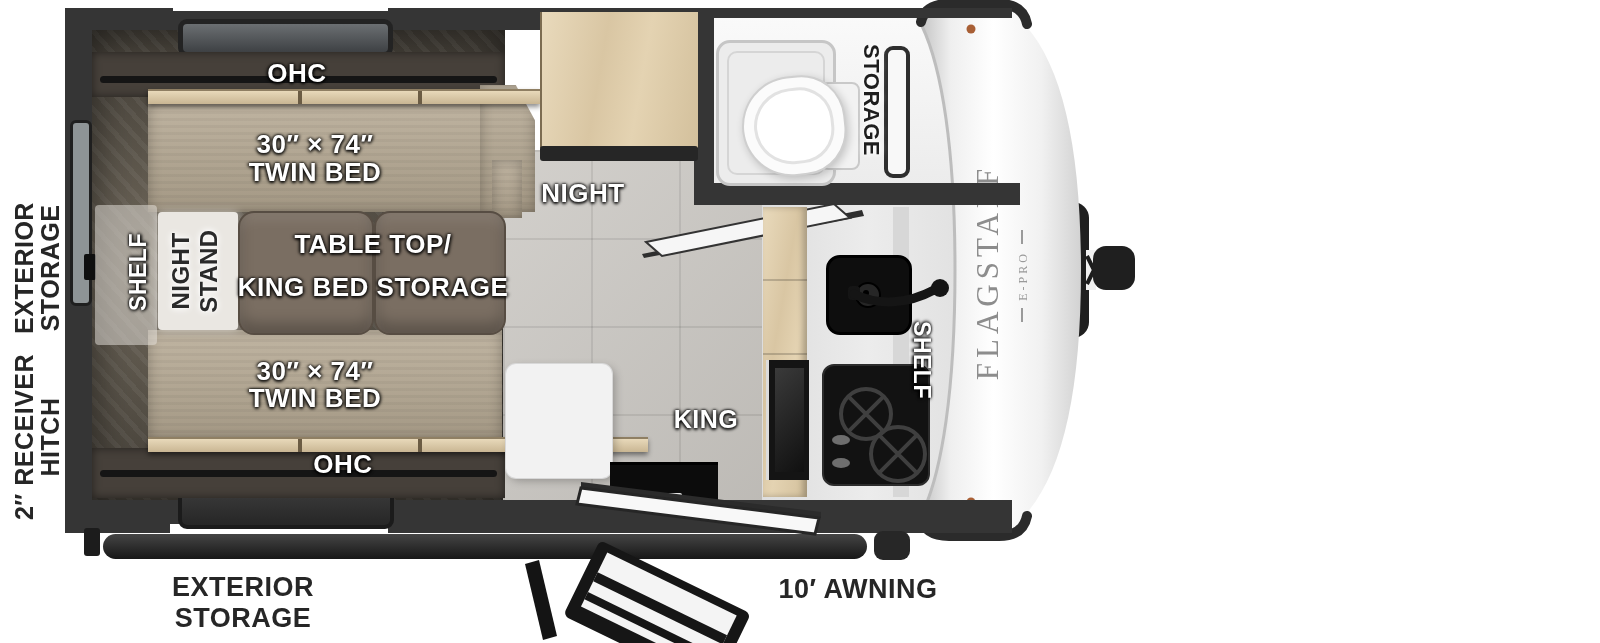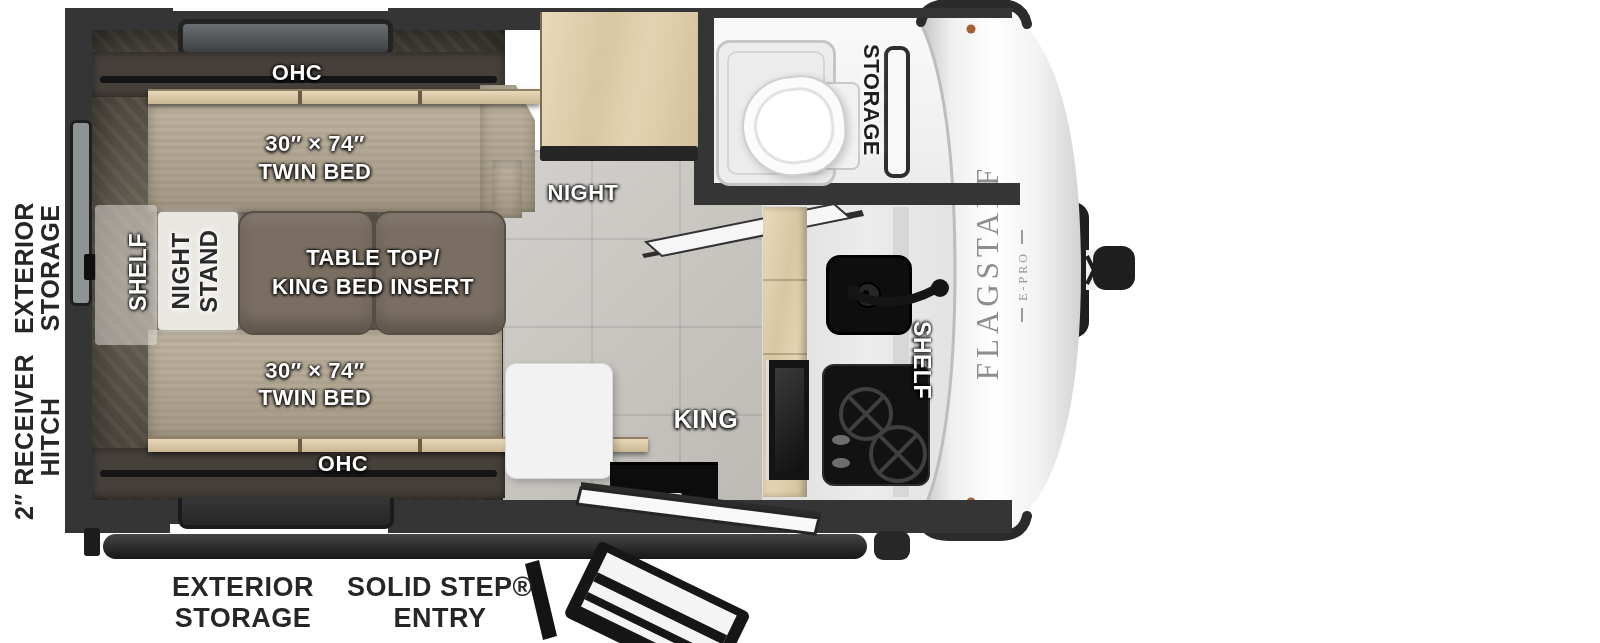--- a/index.html
+++ b/index.html
@@ -37,7 +37,7 @@
   
   .lbl{position:absolute;transform:translate(-50%,-50%);font-weight:800;white-space:nowrap;
        letter-spacing:.5px;}
-  .lbl-int{color:#fff;font-size:22px;
+  .lbl-int{color:#fff;font-size:26px;
      text-shadow:0 2px 3px rgba(0,0,0,.9),0 -1px 2px rgba(0,0,0,.55),
         2px 0 3px rgba(0,0,0,.55),-2px 0 3px rgba(0,0,0,.55);}
   .lbl-sm{font-size:23px;}

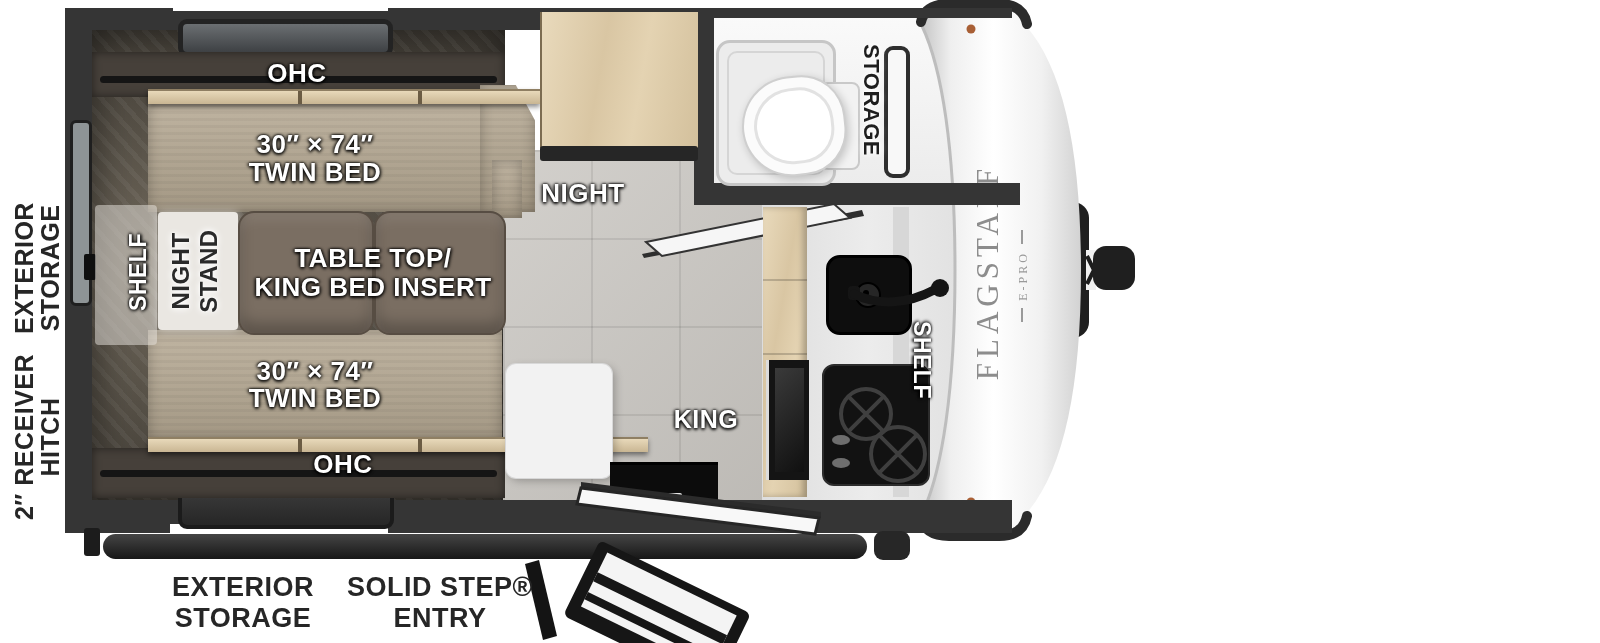--- a/index.html
+++ b/index.html
@@ -212,7 +212,7 @@
   <div class="lbl lbl-int" style="left:297px;top:73px;">OHC</div>
   <div class="lbl lbl-int" style="left:315px;top:144px;">30″ × 74″</div>
   <div class="lbl lbl-int" style="left:315px;top:172px;">TWIN BED</div>
-  <div class="lbl lbl-int" style="left:373px;top:258px;">TABLE TOP/</div>
+  <div class="lbl lbl-int" style="left:373px;top:244px;">TABLE TOP/</div>
   <div class="lbl lbl-int" style="left:373px;top:287px;">KING BED INSERT</div>
   <div class="lbl lbl-int lbl-sm rot-ccw" style="left:138px;top:272px;">SHELF</div>
   <div class="lbl lbl-dark lbl-sm rot-ccw" style="left:181px;top:271px;font-size:24px;">NIGHT</div>

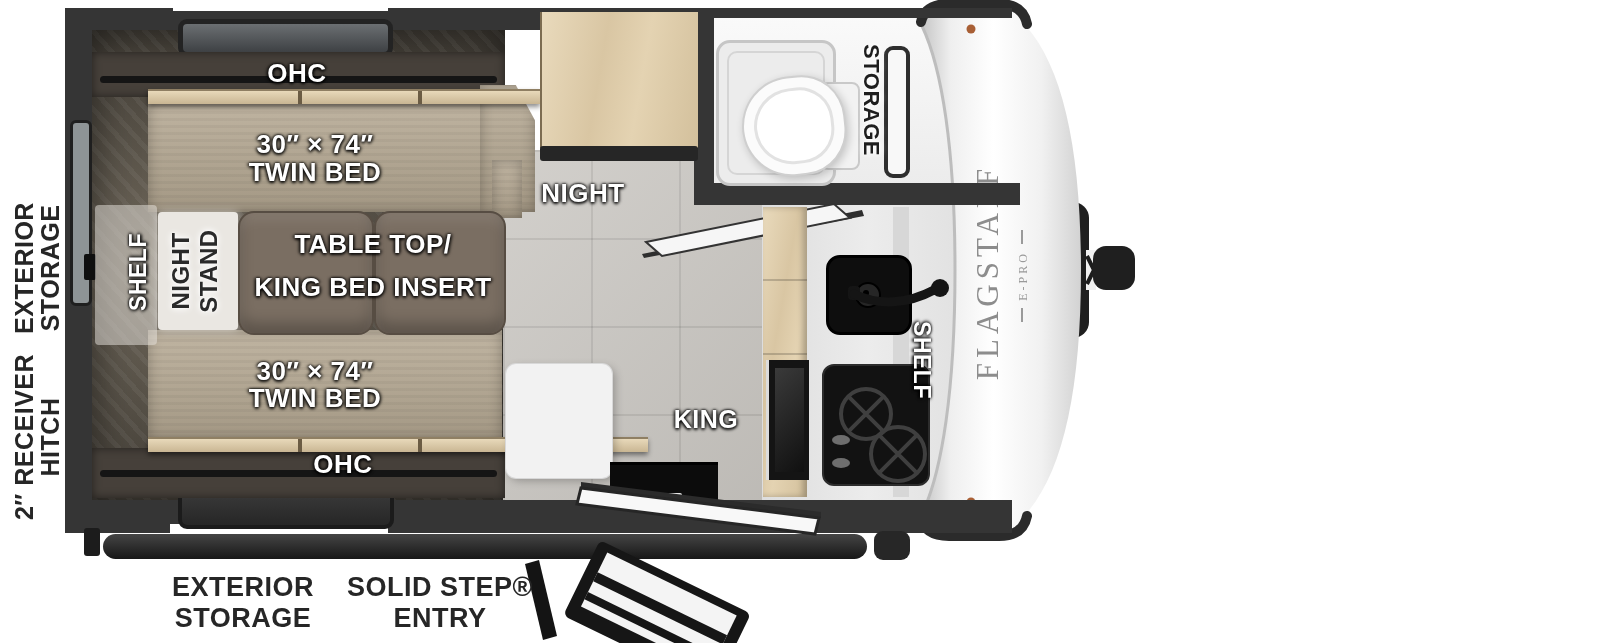--- a/index.html
+++ b/index.html
@@ -213,7 +213,7 @@
   <div class="lbl lbl-int" style="left:315px;top:144px;">30″ × 74″</div>
   <div class="lbl lbl-int" style="left:315px;top:172px;">TWIN BED</div>
   <div class="lbl lbl-int" style="left:373px;top:244px;">TABLE TOP/</div>
-  <div class="lbl lbl-int" style="left:373px;top:287px;">KING BED INSERT</div>
+  <div class="lbl lbl-int" style="left:373px;top:287px;">KING BED STORAGE</div>
   <div class="lbl lbl-int lbl-sm rot-ccw" style="left:138px;top:272px;">SHELF</div>
   <div class="lbl lbl-dark lbl-sm rot-ccw" style="left:181px;top:271px;font-size:24px;">NIGHT</div>
   <div class="lbl lbl-dark lbl-sm rot-ccw" style="left:209px;top:271px;font-size:24px;">STAND</div>

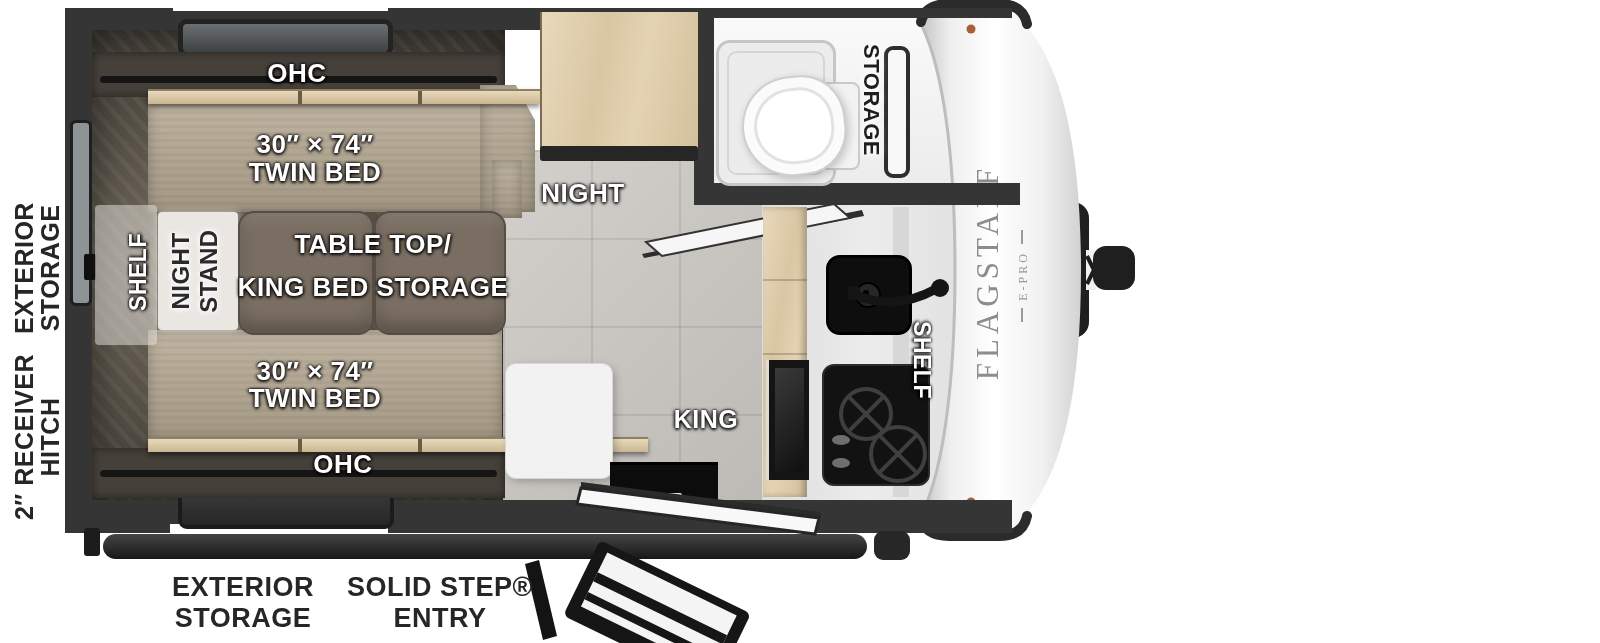--- a/index.html
+++ b/index.html
@@ -234,10 +234,6 @@
     <div>EXTERIOR</div>
     <div>STORAGE</div>
   </div>
-  <div class="lbl-ext" style="left:340px;top:572px;width:200px;">
-    <div>SOLID STEP®</div>
-    <div>ENTRY</div>
-  </div>
 
 </div>
 

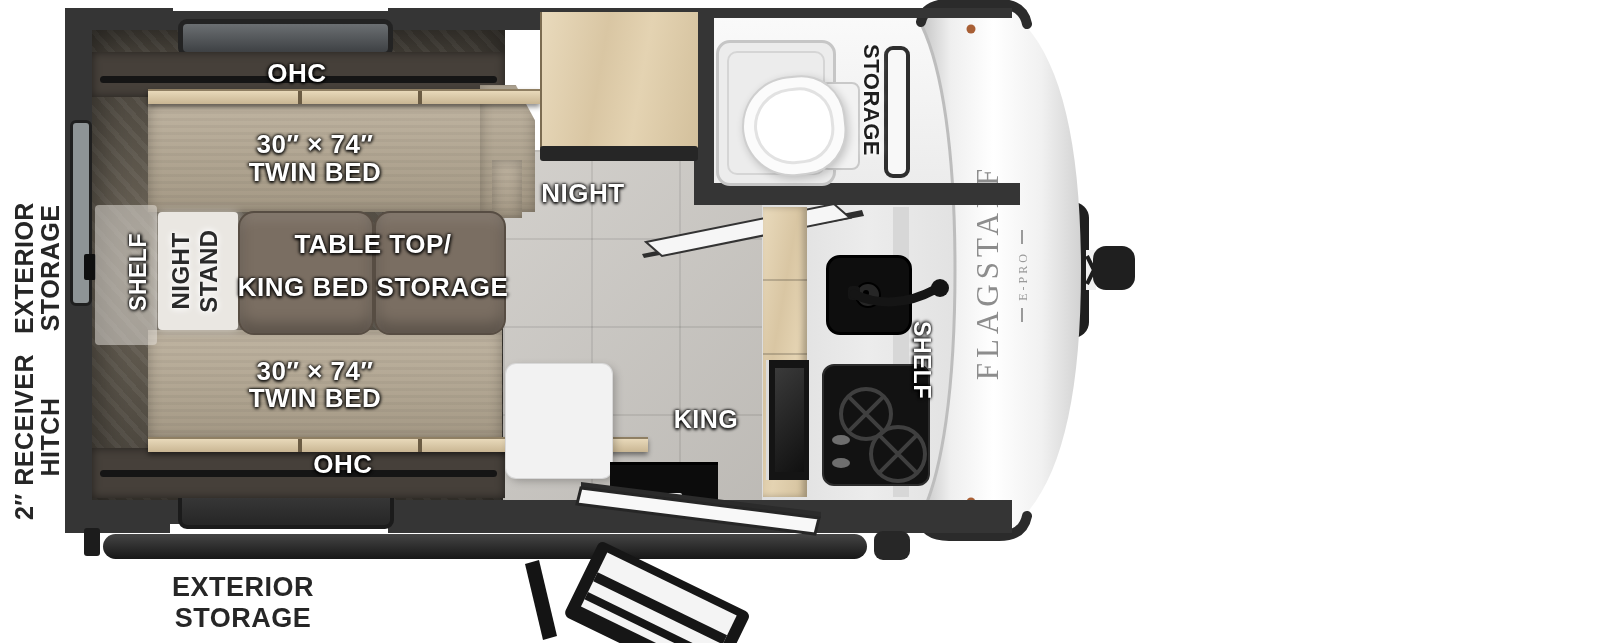--- a/index.html
+++ b/index.html
@@ -234,6 +234,7 @@
     <div>EXTERIOR</div>
     <div>STORAGE</div>
   </div>
+  <div class="lbl-ext" style="left:758px;top:574px;width:200px;">10′ AWNING</div>
 
 </div>
 

